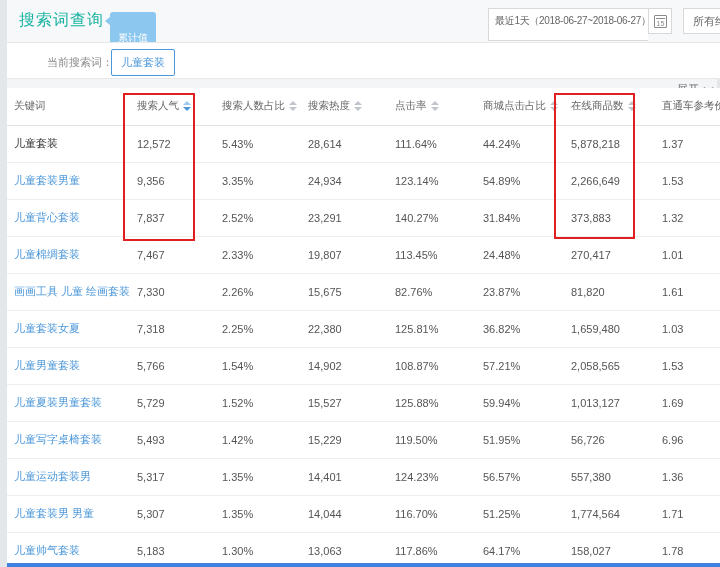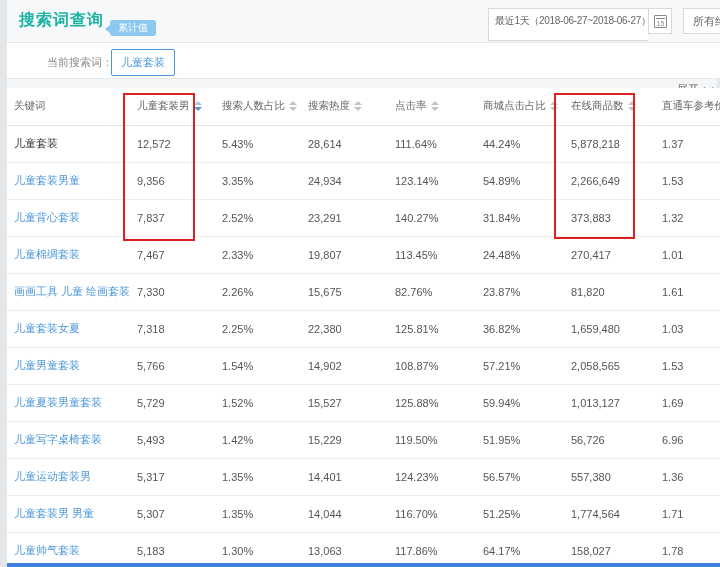--- a/index.html
+++ b/index.html
@@ -13,7 +13,7 @@
 
   
   .topbar { position:absolute; left:7px; top:0; right:0; height:42px; background:#f7f8f9; }
-  .page-title { position:absolute; left:12px; top:10px; font-size:16px; font-weight:bold; color:#1ab3a3; letter-spacing:1px; }
+  .page-title { position:absolute; left:12px; top:10px; font-size:16px; font-weight:normal; color:#1ab3a3; letter-spacing:1px; }
   .badge { position:absolute; left:103px; top:12px; background:#8bc7ee; color:#fff; font-size:10px;
            padding:3px 8px; border-radius:3px; line-height:1;margin-top:8px; }
   .badge-arrow { position:absolute; left:-5px; top:5px; width:0; height:0;

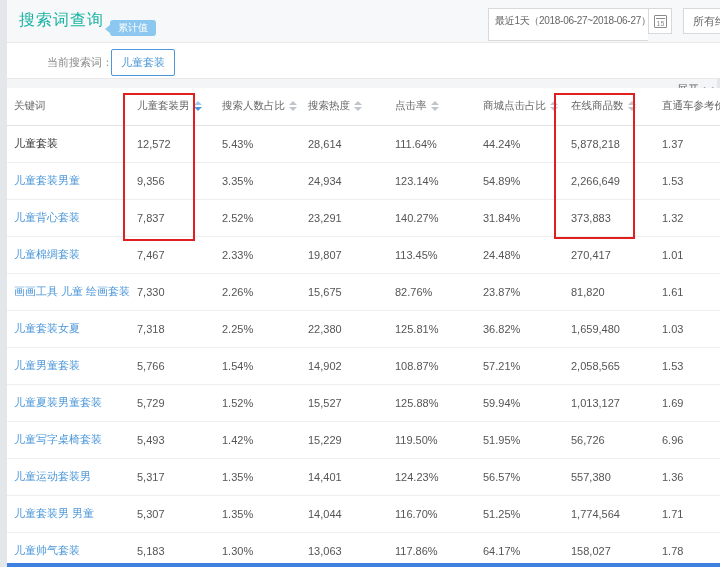--- a/index.html
+++ b/index.html
@@ -15,7 +15,7 @@
   .topbar { position:absolute; left:7px; top:0; right:0; height:42px; background:#f7f8f9; }
   .page-title { position:absolute; left:12px; top:10px; font-size:16px; font-weight:normal; color:#1ab3a3; letter-spacing:1px; }
   .badge { position:absolute; left:103px; top:12px; background:#8bc7ee; color:#fff; font-size:10px;
-           padding:3px 8px; border-radius:3px; line-height:1;margin-top:8px; }
+           padding:21px 8px; border-radius:3px; line-height:1; }
   .badge-arrow { position:absolute; left:-5px; top:5px; width:0; height:0;
            border-top:4px solid transparent; border-bottom:4px solid transparent; border-right:5px solid #8bc7ee; }
   .date-ctrl { position:absolute; left:481px; top:8px; width:160px; height:33px; background:#fff;

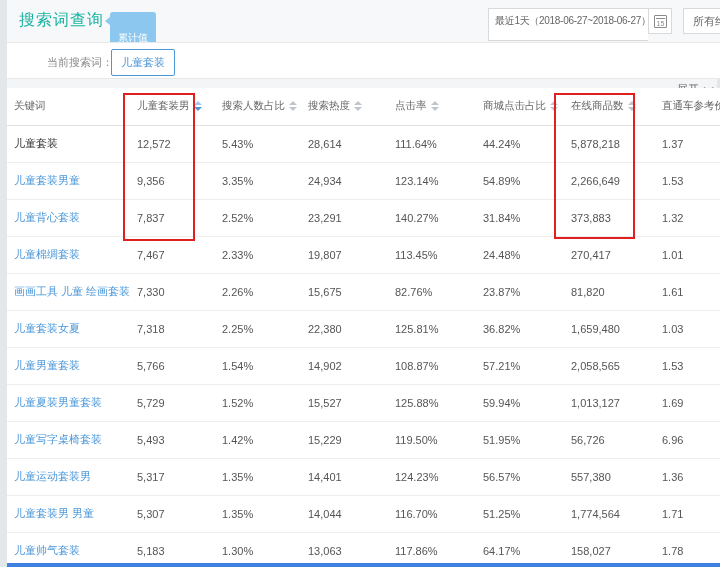--- a/index.html
+++ b/index.html
@@ -111,7 +111,7 @@
     <thead>
         <tr id="header-row">
           <th><span>关键词</span></th>
-          <th><span>儿童套装男</span><span class="sort sorted"><i class="up"></i><i class="dn"></i></span></th>
+          <th><span>搜索人气</span><span class="sort sorted"><i class="up"></i><i class="dn"></i></span></th>
           <th><span>搜索人数占比</span><span class="sort"><i class="up"></i><i class="dn"></i></span></th>
           <th><span>搜索热度</span><span class="sort"><i class="up"></i><i class="dn"></i></span></th>
           <th><span>点击率</span><span class="sort"><i class="up"></i><i class="dn"></i></span></th>

